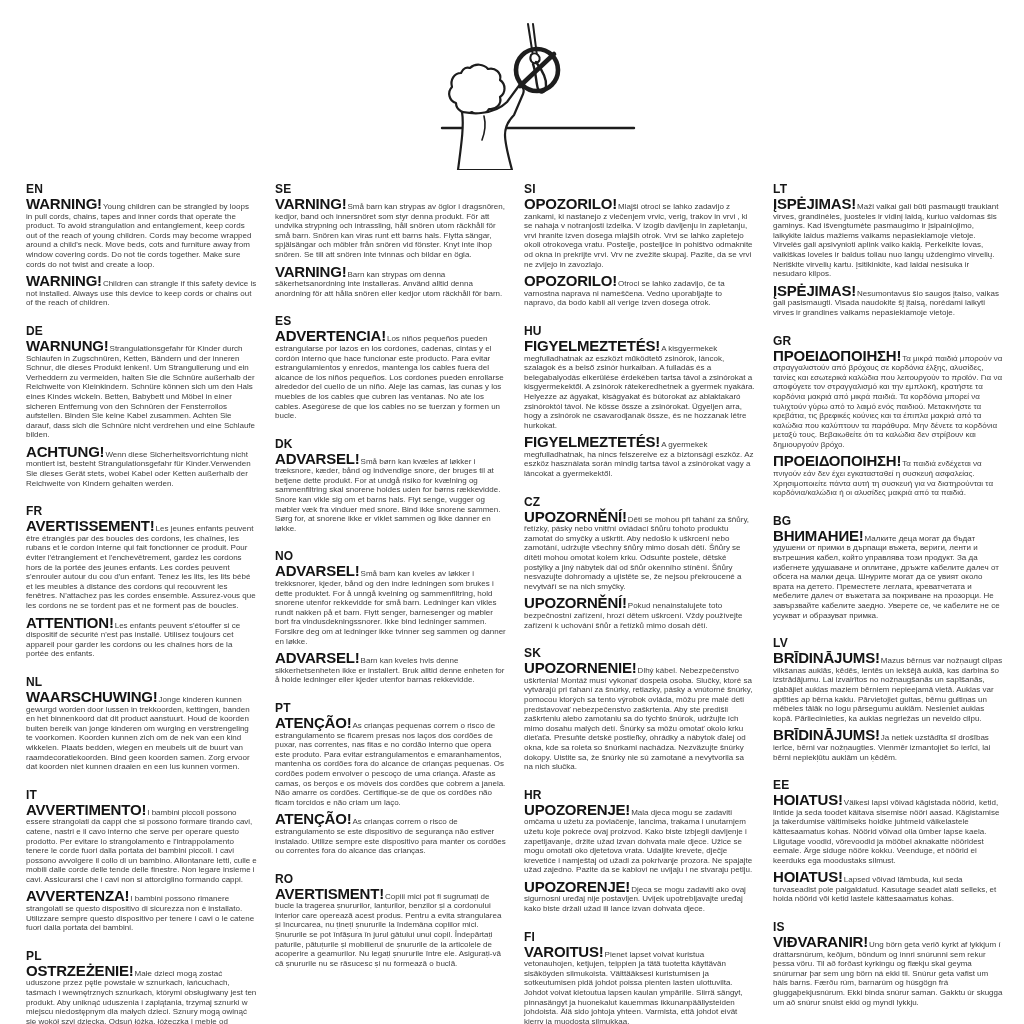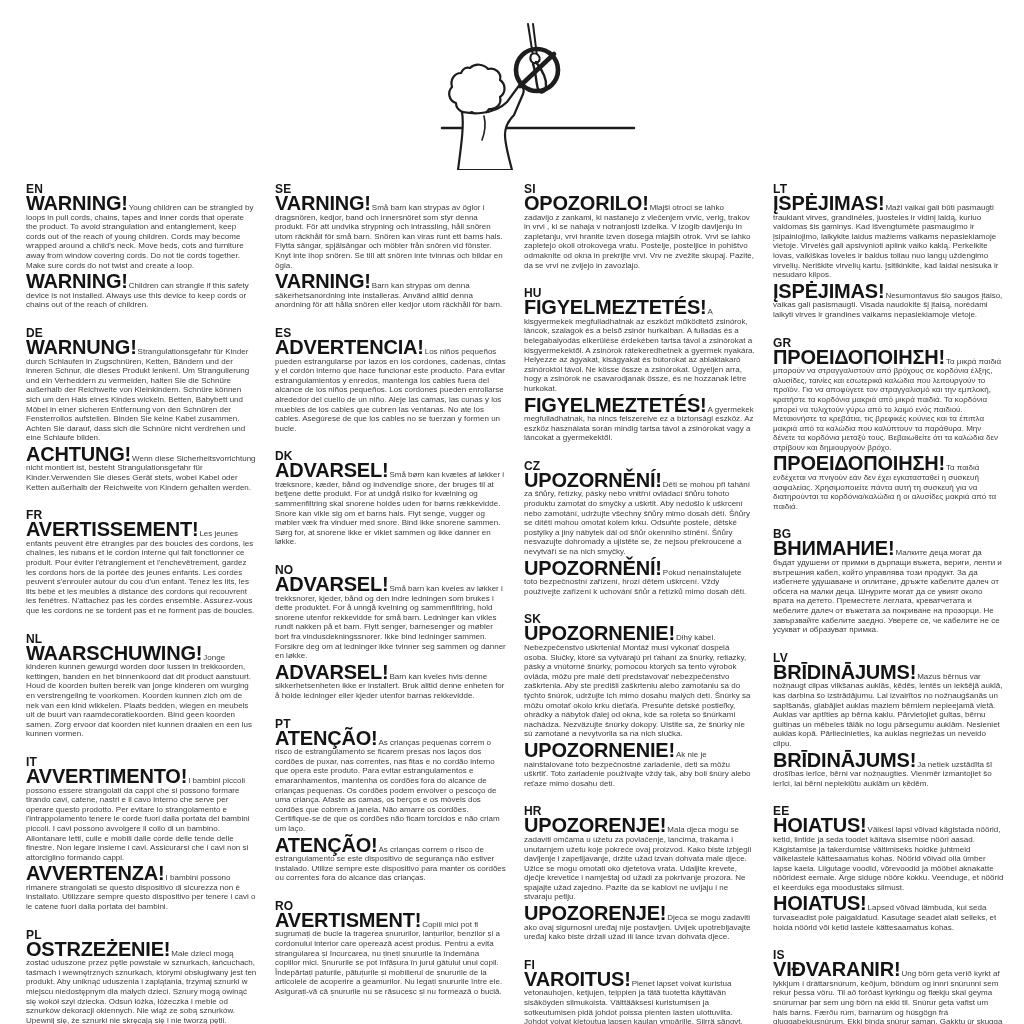--- a/index.html
+++ b/index.html
@@ -11,7 +11,7 @@
   .sec{margin:0 0 16px 0;}
   .code{font-size:12px;font-weight:bold;color:#161616;margin:0 0 3px 0;letter-spacing:.2px;}
   .warn{margin:0 0 7px 0;font-size:8px;line-height:9.6px;color:#3d3d3d;}
-  .head{font-size:20px;font-weight:bold;color:#141414;letter-spacing:-0.2px;margin-right:1px;}
+  .head{font-size:15px;font-weight:bold;color:#141414;letter-spacing:-0.2px;margin-right:1px;}
 </style>
 </head>
 <body>

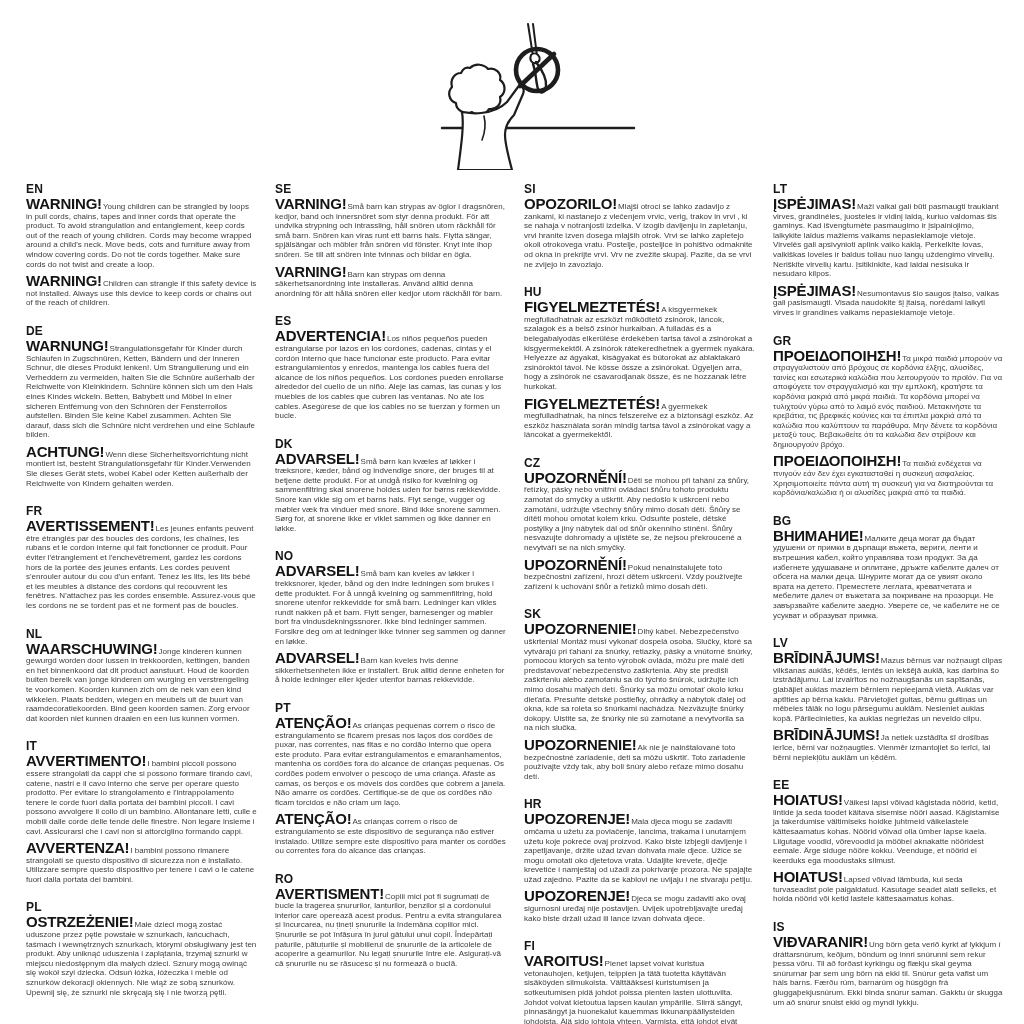--- a/index.html
+++ b/index.html
@@ -109,6 +109,7 @@
       <section class="sec">
         <h2 class="code">SI</h2>
         <p class="warn"><span class="head">OPOZORILO!</span><span>Mlajši otroci se lahko zadavijo z zankami, ki nastanejo z vlečenjem vrvic, verig, trakov in vrvi , ki se nahaja v notranjosti izdelka. V izogib davljenju in zapletanju, vrvi hranite izven dosega mlajših otrok. Vrvi se lahko zapletejo okoli otrokovega vratu. Postelje, posteljice in pohištvo odmaknite od okna in prekrijte vrvi. Vrv ne zvežite skupaj. Pazite, da se vrvi ne zvijejo in zavozlajo.</span></p>
+        <p class="warn"><span class="head">OPOZORILO!</span><span>Otroci se lahko zadavijo, če ta varnostna naprava ni nameščena. Vedno uporabljajte to napravo, da bodo kabli ali verige izven dosega otrok.</span></p>
       </section>
       <section class="sec">
         <h2 class="code">HU</h2>

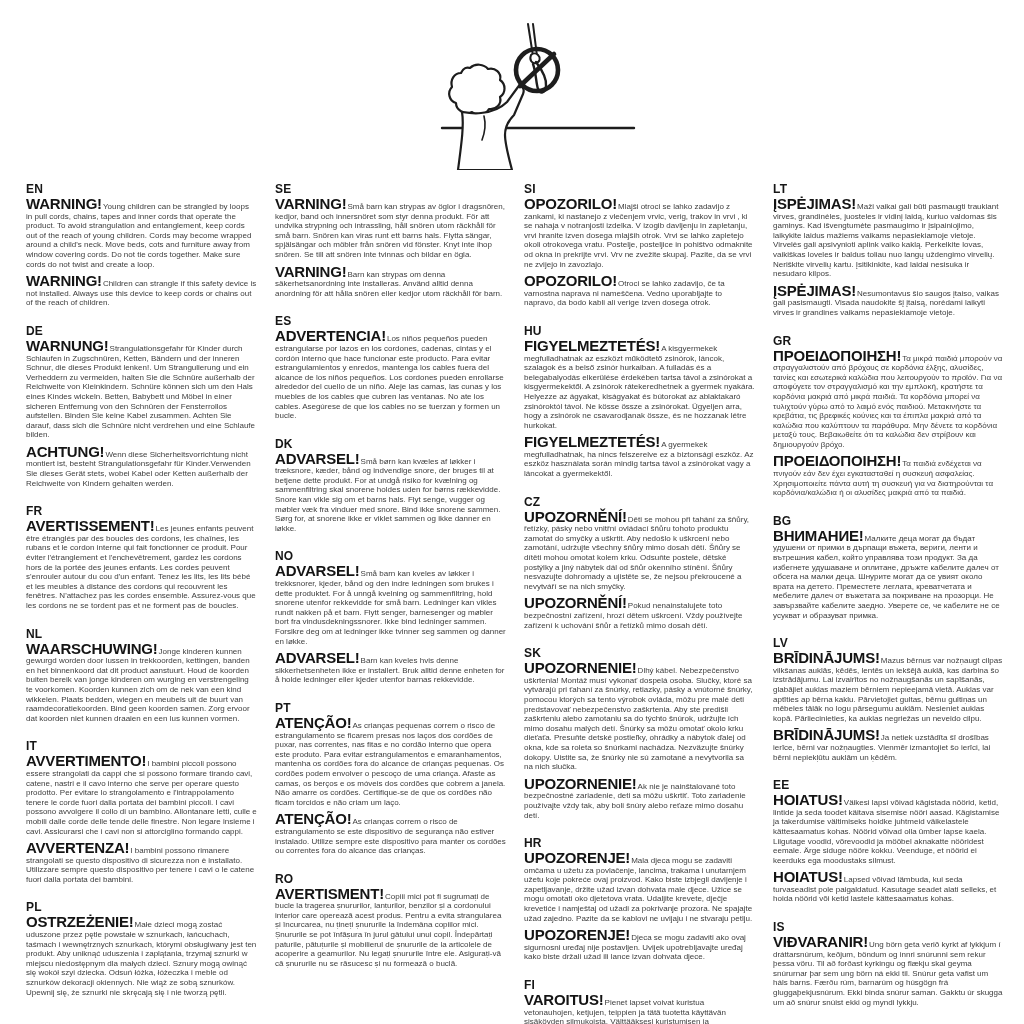--- a/index.html
+++ b/index.html
@@ -57,6 +57,7 @@
       <section class="sec">
         <h2 class="code">FR</h2>
         <p class="warn"><span class="head">AVERTISSEMENT!</span><span>Les jeunes enfants peuvent être étranglés par des boucles des cordons, les chaînes, les rubans et le cordon interne qui fait fonctionner ce produit. Pour éviter l'étranglement et l'enchevêtrement, gardez les cordons hors de la portée des jeunes enfants. Les cordes peuvent s'enrouler autour du cou d'un enfant. Tenez les lits, les lits bébé et les meubles à distance des cordons qui recouvrent les fenêtres. N'attachez pas les cordes ensemble. Assurez-vous que les cordons ne se tordent pas et ne forment pas de boucles.</span></p>
+        <p class="warn"><span class="head">ATTENTION!</span><span>Les enfants peuvent s'étouffer si ce dispositif de sécurité n'est pas installé. Utilisez toujours cet appareil pour garder les cordons ou les chaînes hors de la portée des enfants.</span></p>
       </section>
       <section class="sec">
         <h2 class="code">NL</h2>

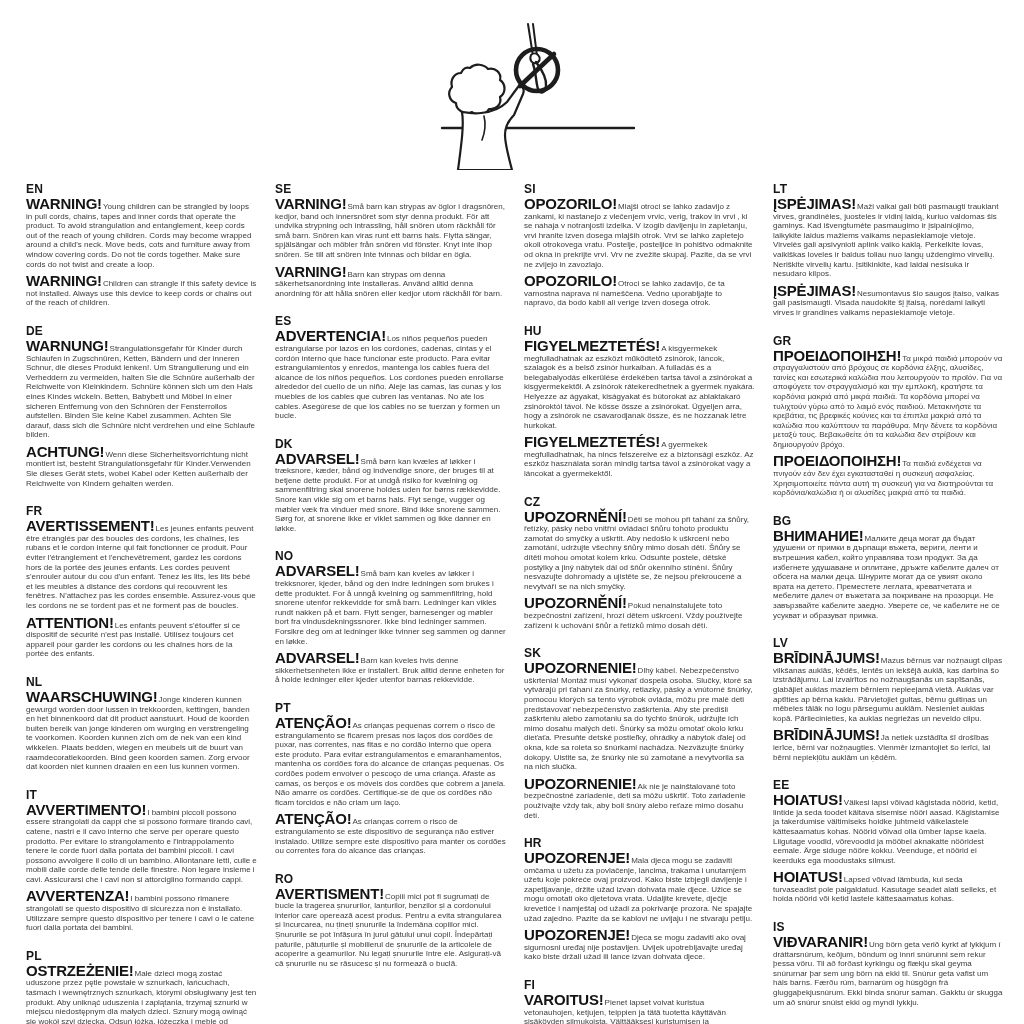--- a/index.html
+++ b/index.html
@@ -125,7 +125,6 @@
       <section class="sec">
         <h2 class="code">SK</h2>
         <p class="warn"><span class="head">UPOZORNENIE!</span><span>Dlhý kábel. Nebezpečenstvo uškrtenia! Montáž musí vykonať dospelá osoba. Slučky, ktoré sa vytvárajú pri ťahaní za šnúrky, retiazky, pásky a vnútorné šnúrky, pomocou ktorých sa tento výrobok ovláda, môžu pre malé deti predstavovať nebezpečenstvo zaškrtenia. Aby ste predišli zaškrteniu alebo zamotaniu sa do týchto šnúrok, udržujte ich mimo dosahu malých detí. Šnúrky sa môžu omotať okolo krku dieťaťa. Presuňte detské postieľky, ohrádky a nábytok ďalej od okna, kde sa roleta so šnúrkami nachádza. Nezväzujte šnúrky dokopy. Uistite sa, že šnúrky nie sú zamotané a nevytvorila sa na nich slučka.</span></p>
-        <p class="warn"><span class="head">UPOZORNENIE!</span><span>Ak nie je nainštalované toto bezpečnostné zariadenie, deti sa môžu uškrtiť. Toto zariadenie používajte vždy tak, aby boli šnúry alebo reťaze mimo dosahu detí.</span></p>
       </section>
       <section class="sec">
         <h2 class="code">HR</h2>

